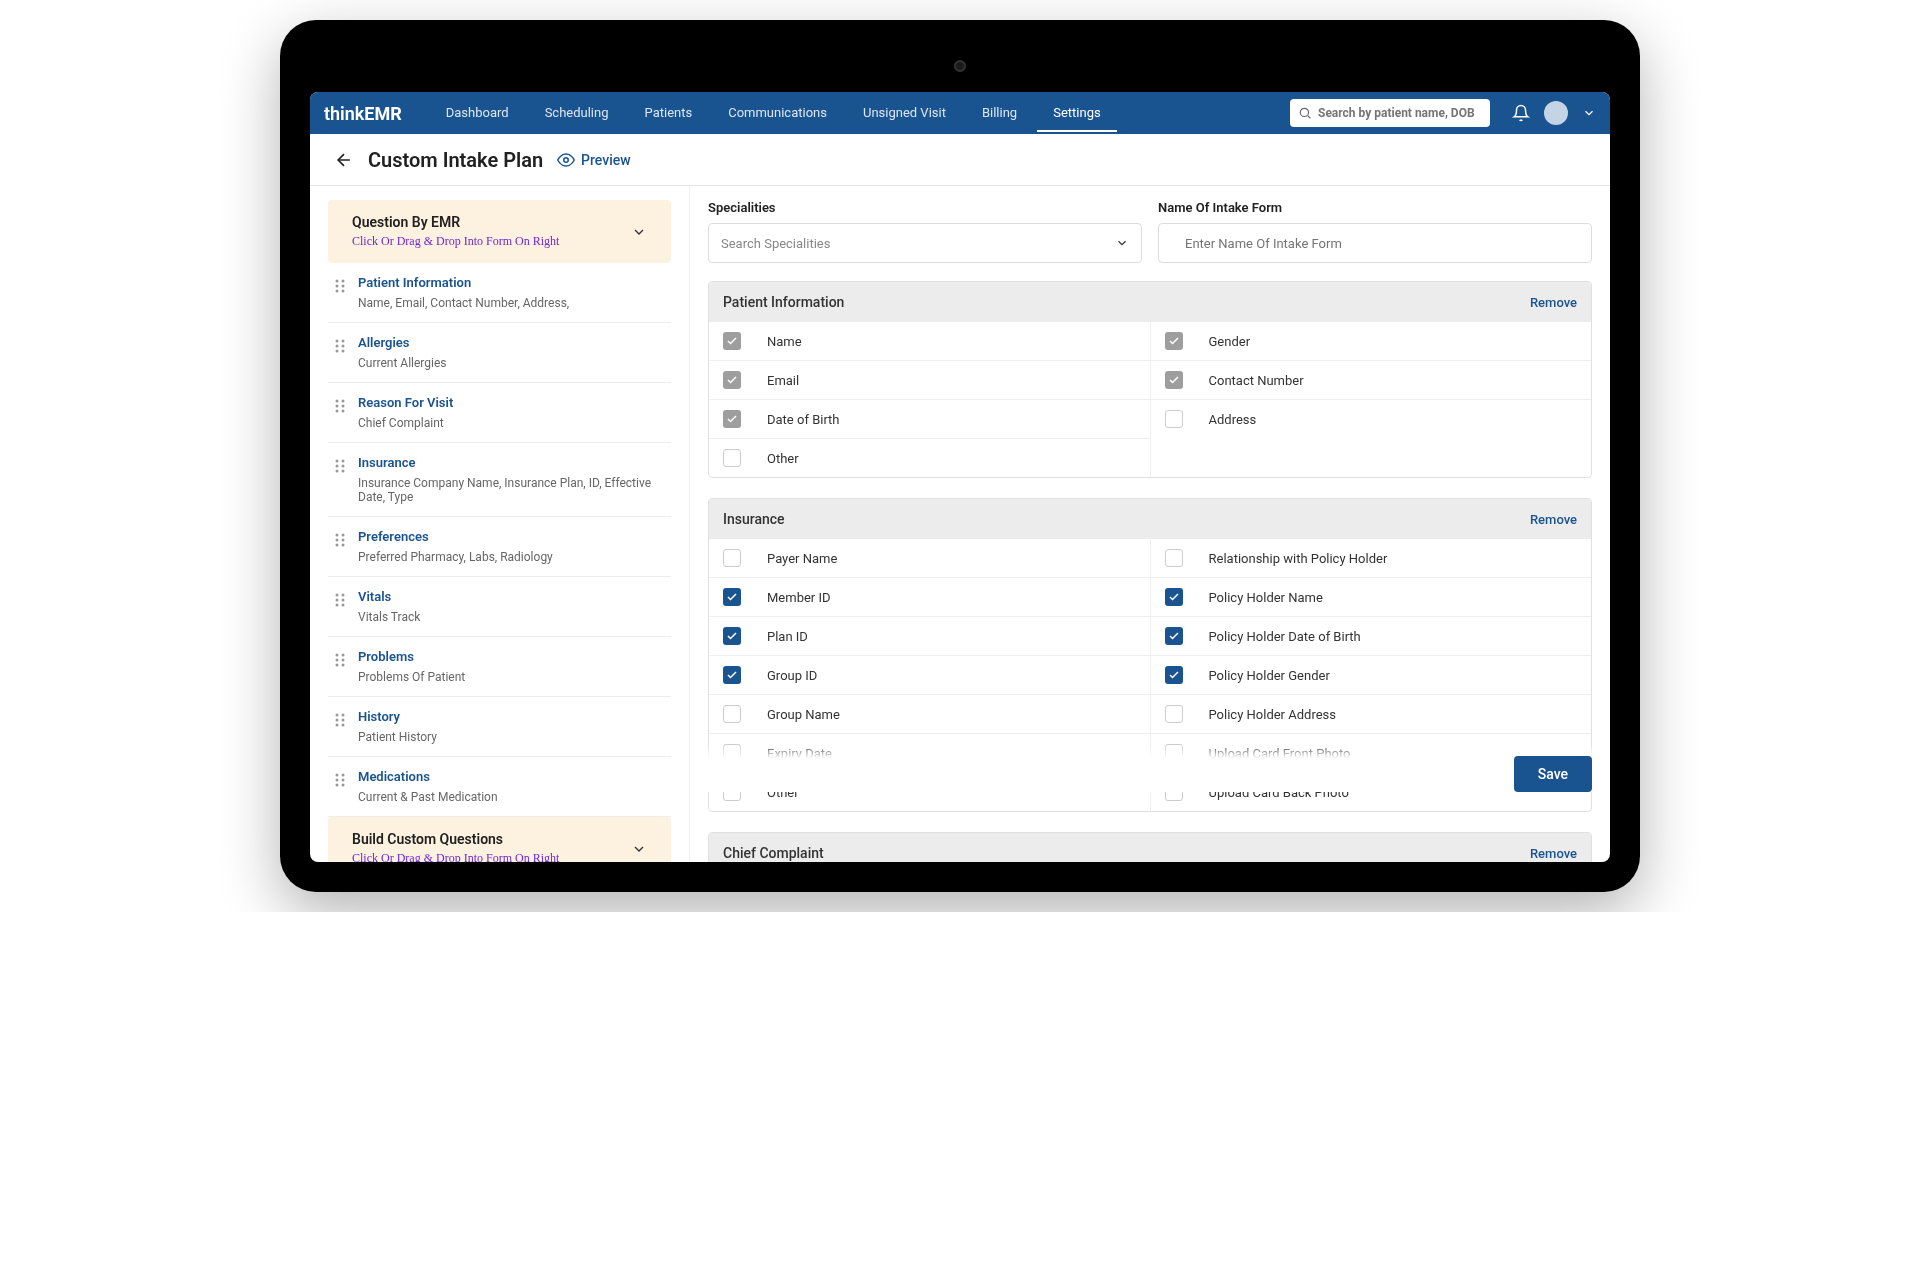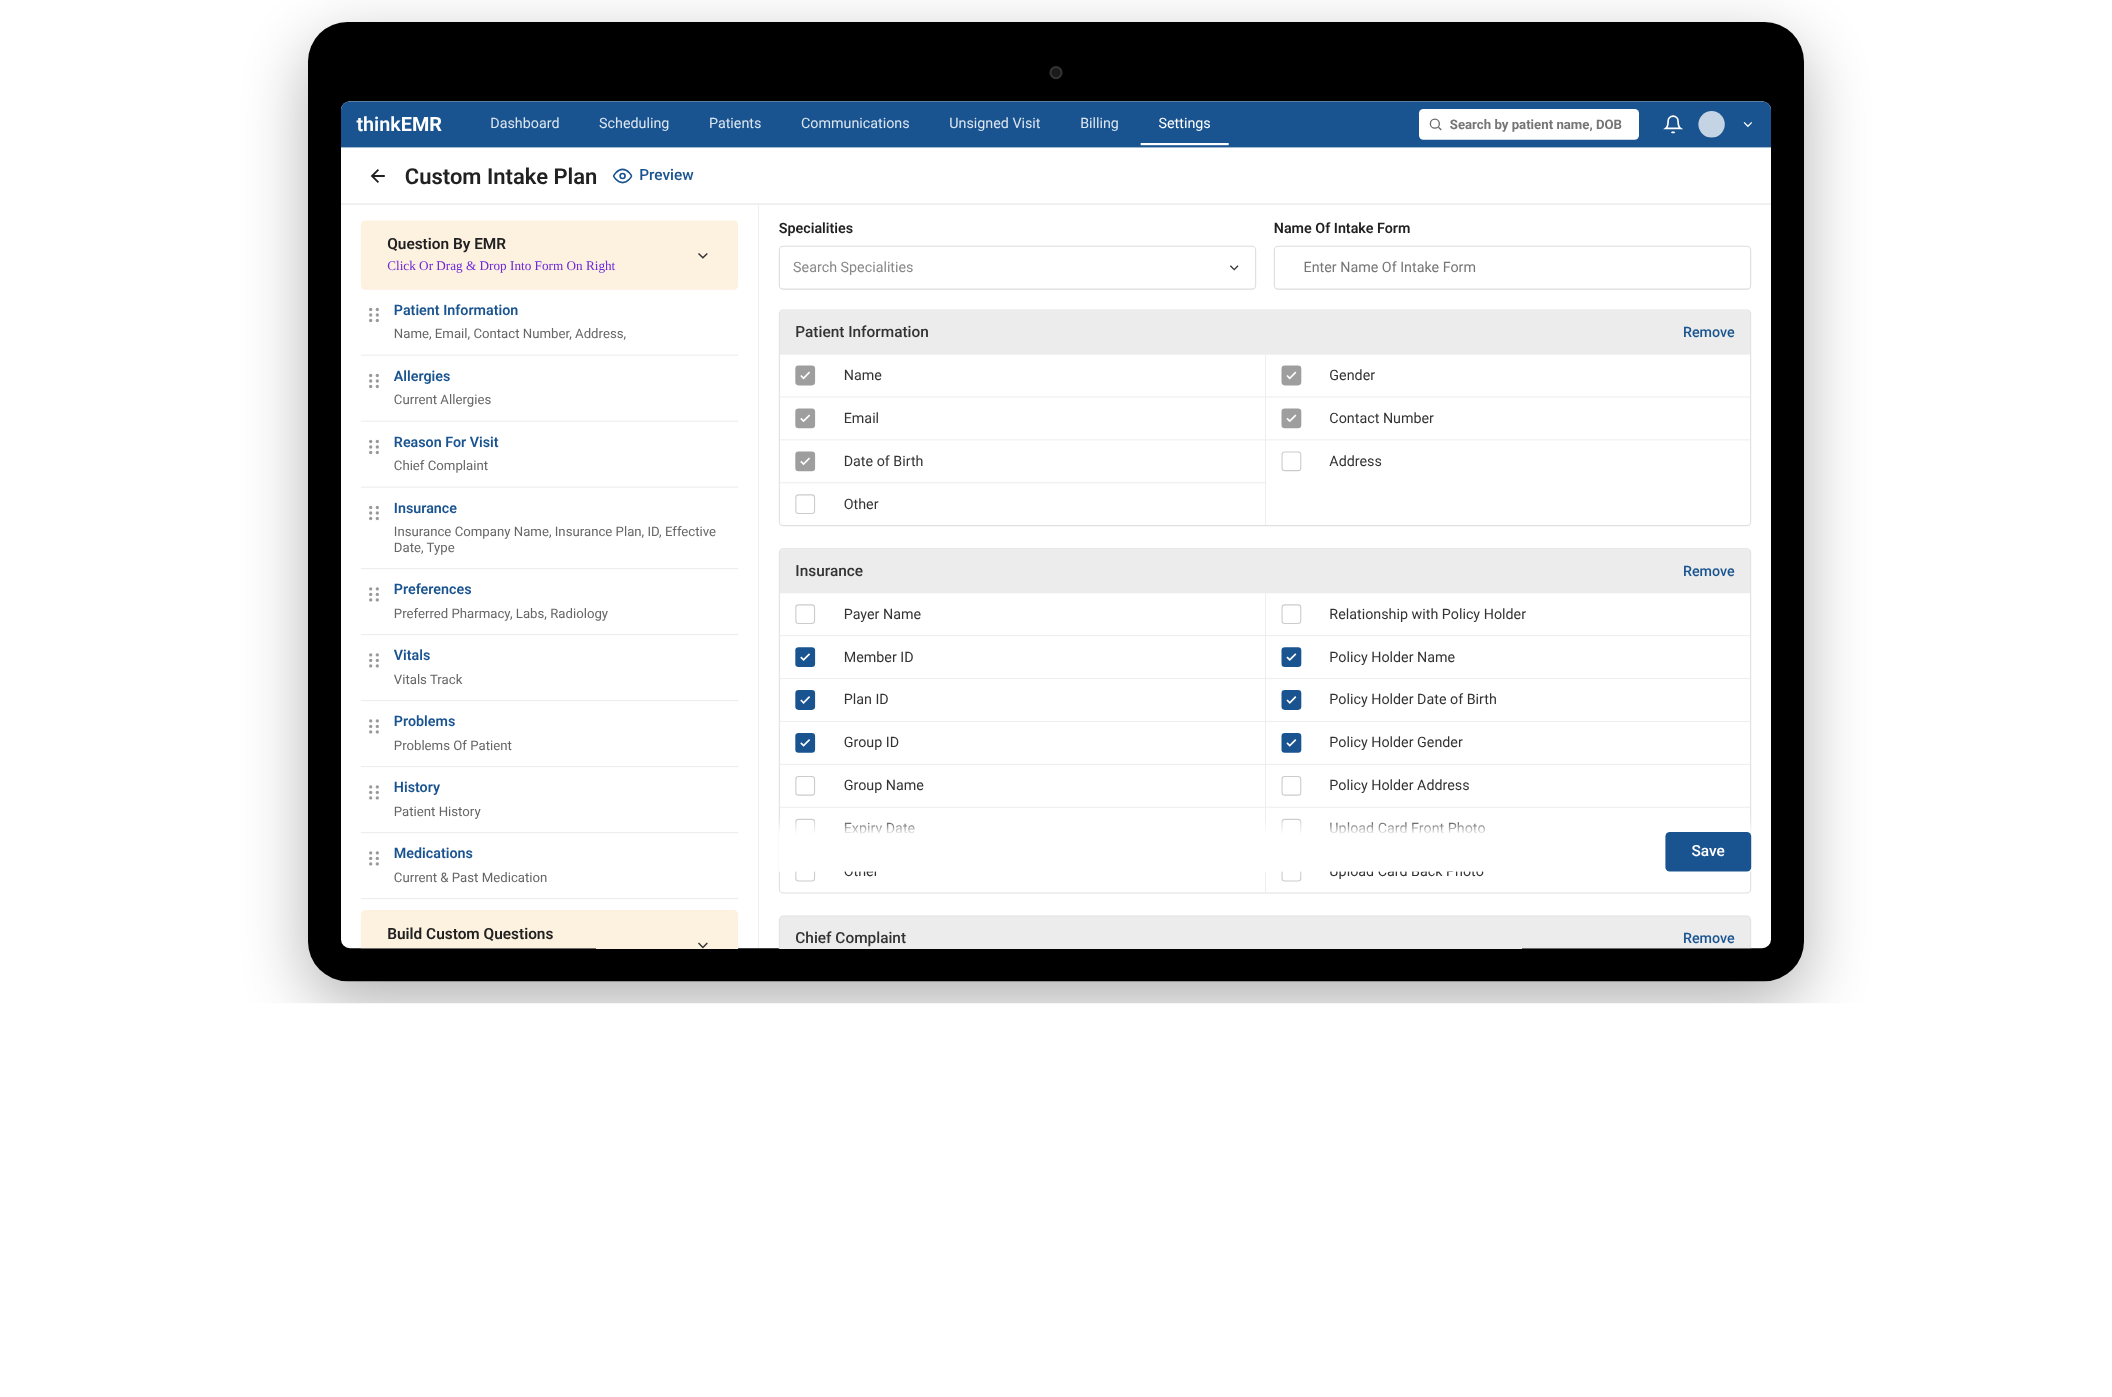--- a/index.html
+++ b/index.html
@@ -368,7 +368,7 @@
             </div>
           </div>
 
-        <div class="panel-head" style="margin-top:10px">
+        <div class="panel-head" style="">
           <div>
             <div class="t1">Build Custom Questions</div>
             <div class="t2">Click Or Drag &amp; Drop Into Form On Right</div>

